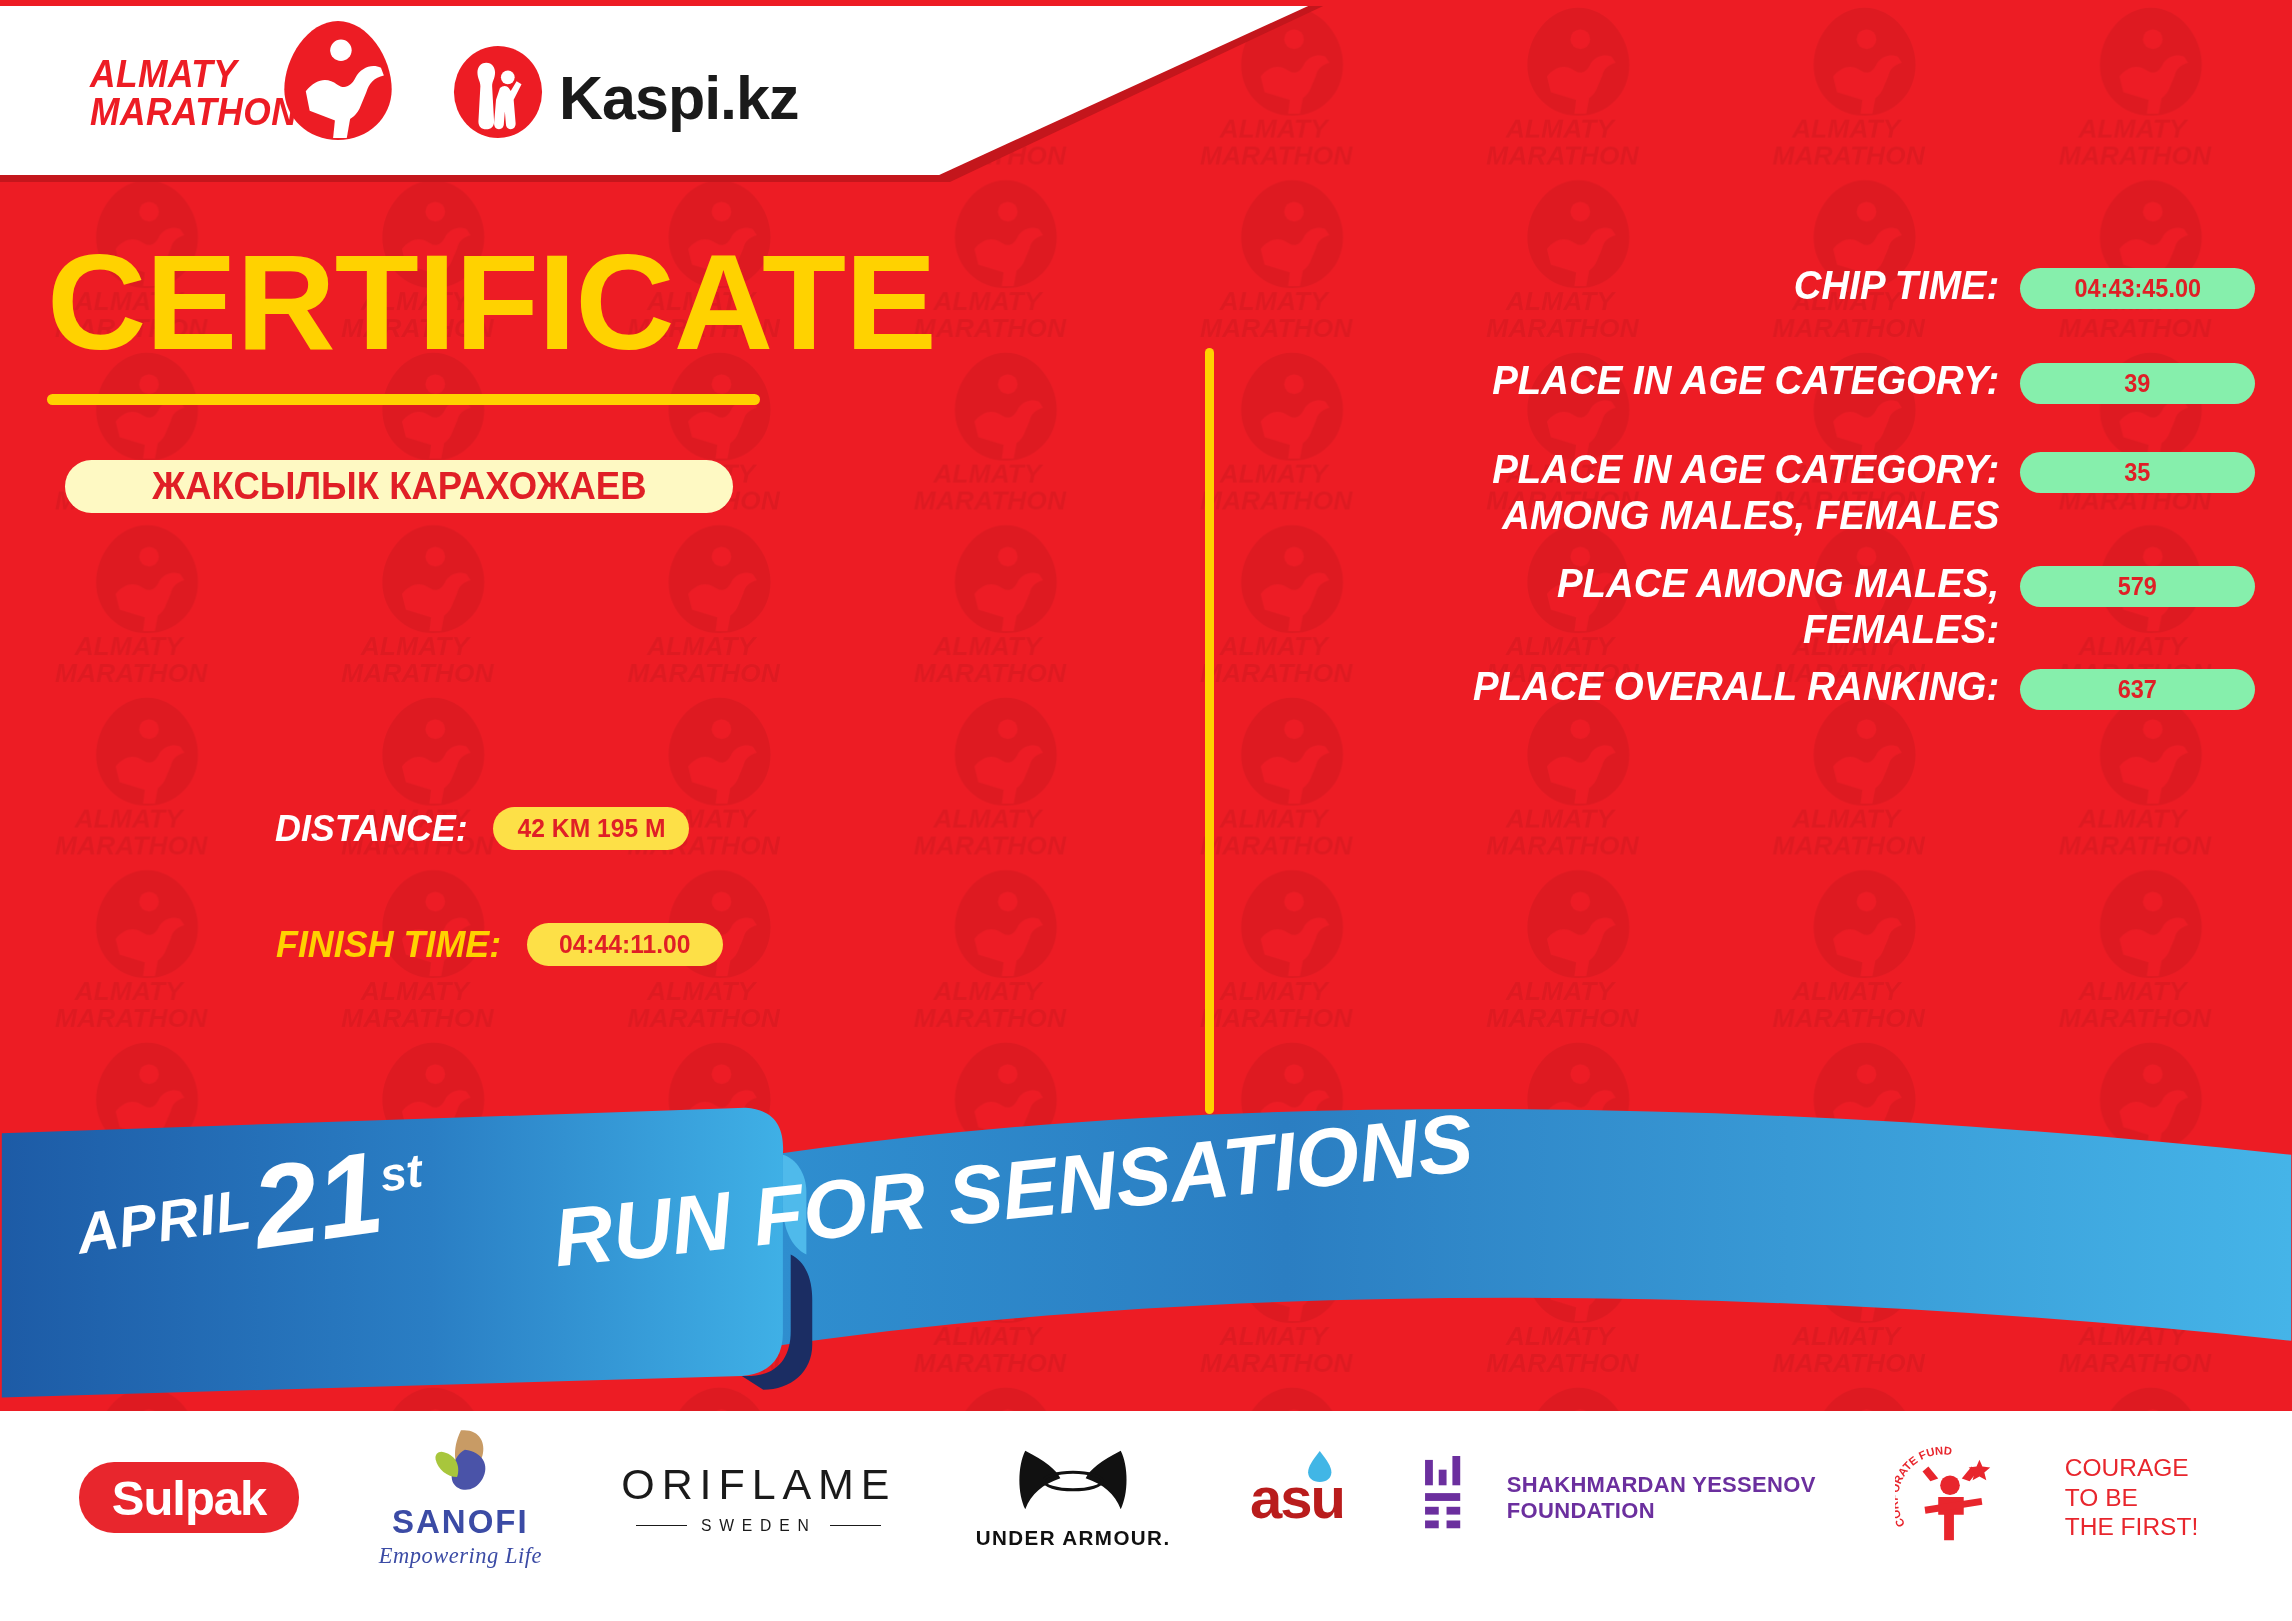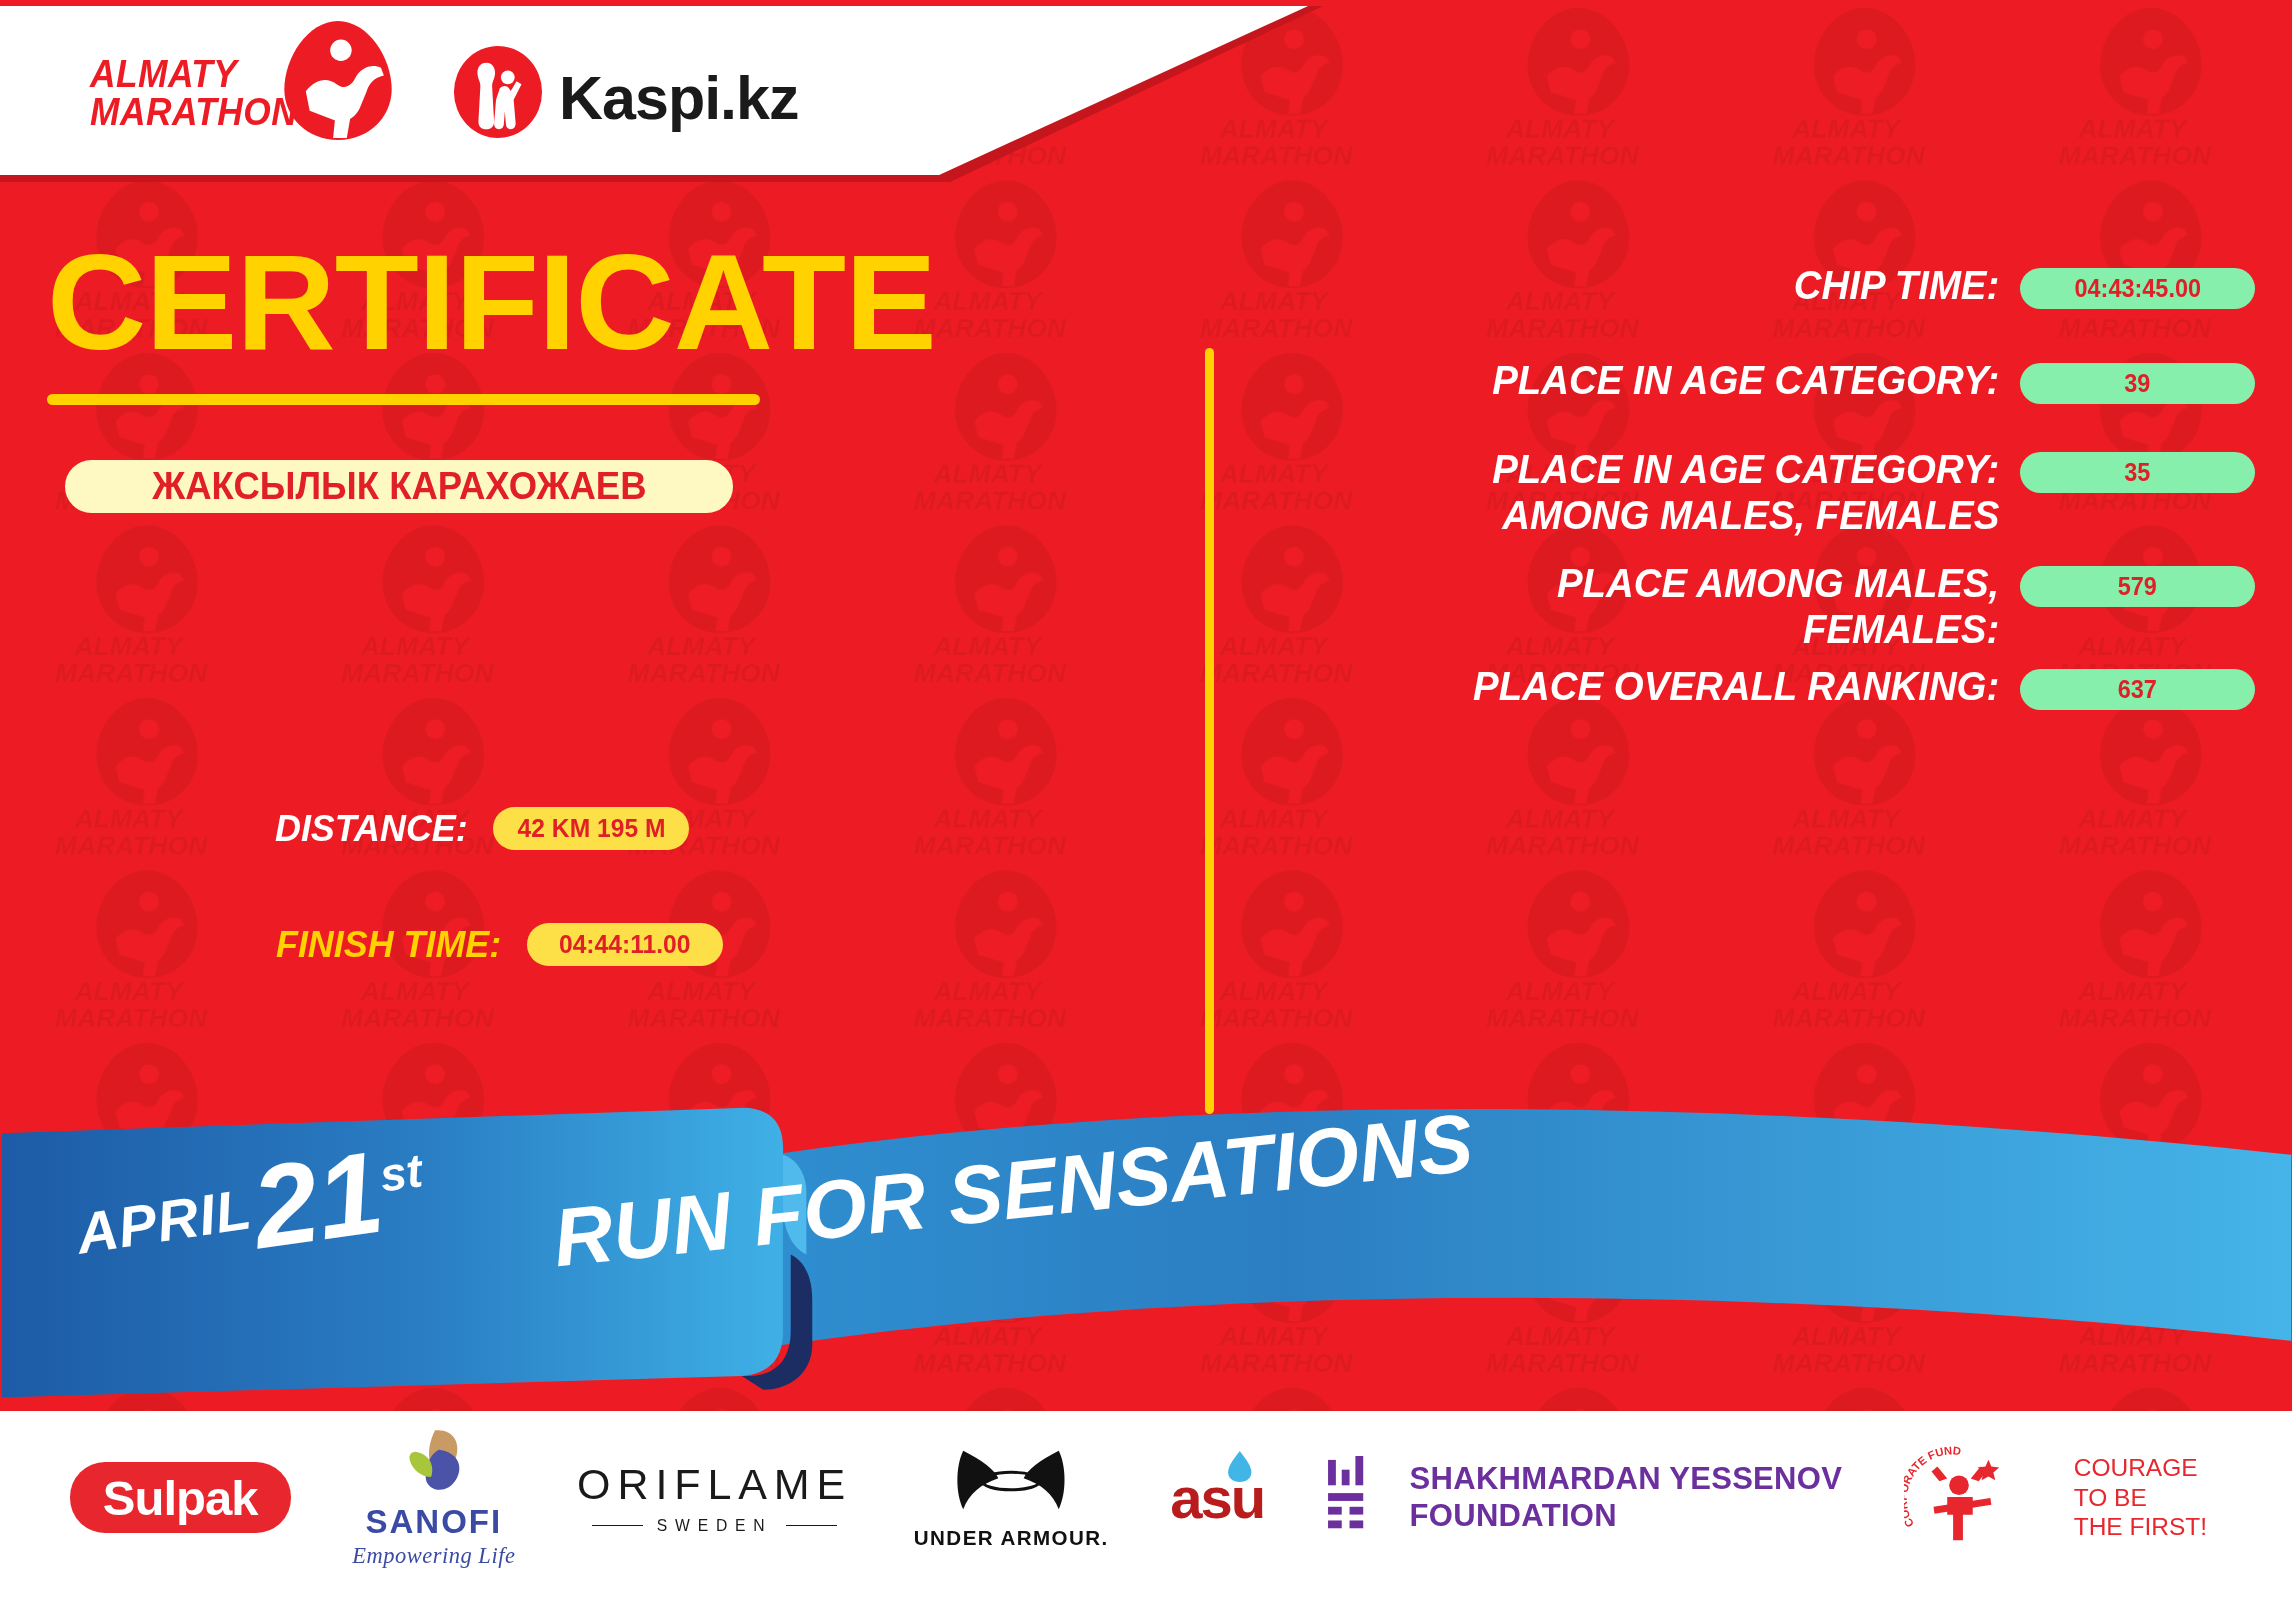--- a/index.html
+++ b/index.html
@@ -219,7 +219,7 @@
   .yess { display:flex; align-items:center; gap:17.6px; }
   .yess .yw { display:flex; flex-direction:column; }
   .yess .yw span {
-    color:#6b2f9e; font-size:31px; font-weight:bold; line-height:1.18;
+    color:#6b2f9e; font-size:22px; font-weight:bold; line-height:1.18;
     font-family:"Liberation Sans", sans-serif; letter-spacing:0.3px;margin-left:15px;
   }
   

